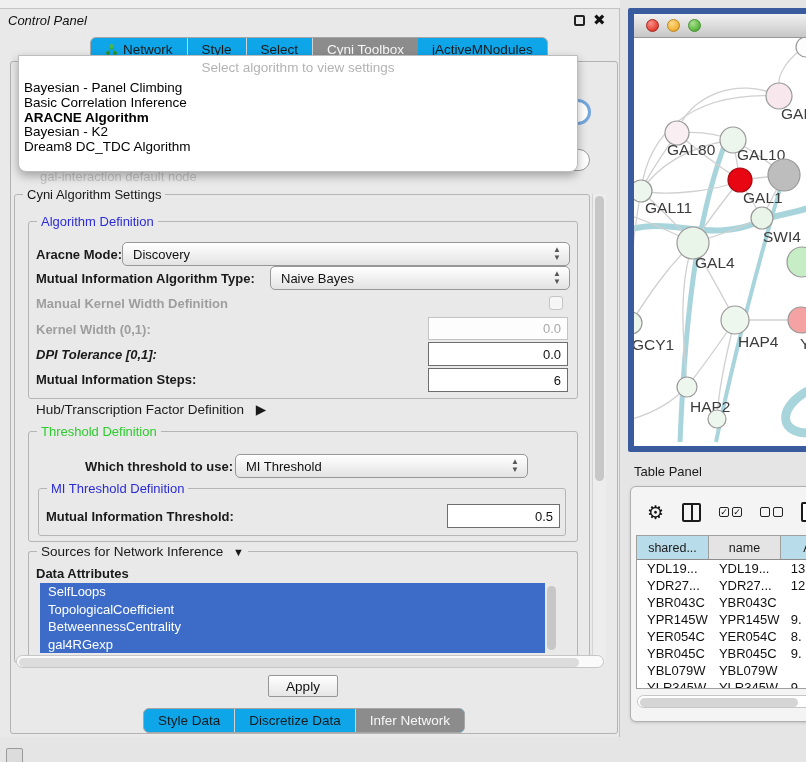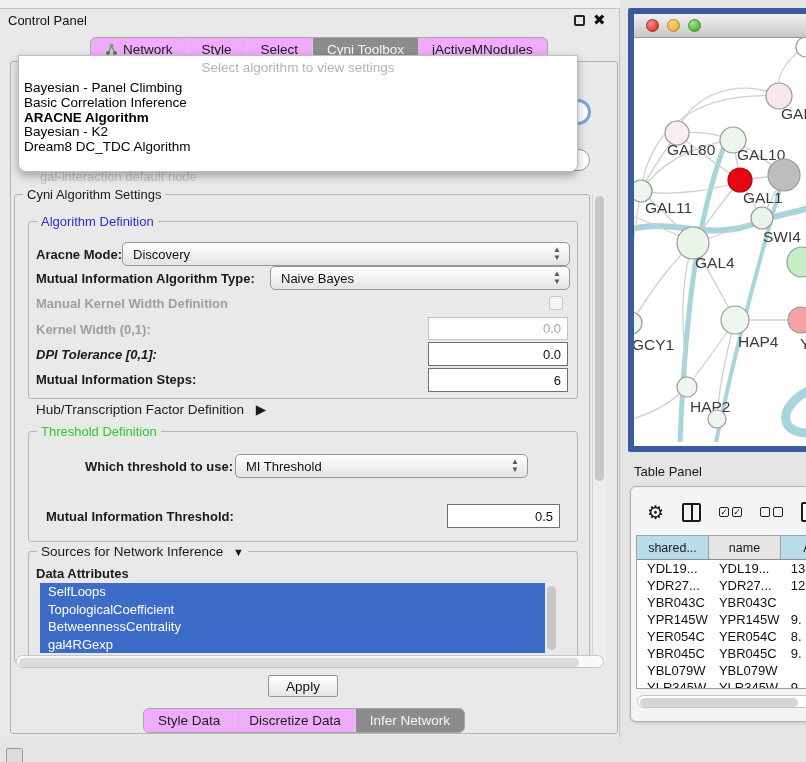--- a/index.html
+++ b/index.html
@@ -9,7 +9,7 @@
   
   .ctrl-panel { position:absolute; left:0; top:8px; width:620px; height:729px; background:#e9e9e9; border-top:1px solid #c4c4c4; border-right:1px solid #c0c0c0; }
   .top-strip { position:absolute; left:0; top:0; width:620px; height:8px; background:#efefef; }
-  .cp-title { position:absolute; left:8px; top:4px; font-size:13px; color:#111; }
+  .cp-title { position:absolute; left:8px; top:4px; font-size:13px; color:#111;font-style:italic; }
   .cp-float { position:absolute; left:574px; top:6px; width:11px; height:11px; border:2px solid #222; border-radius:2px; cursor:pointer; }
   .cp-close { position:absolute; left:593px; top:2px; font-size:15px; font-weight:bold; color:#111; cursor:pointer; }
 

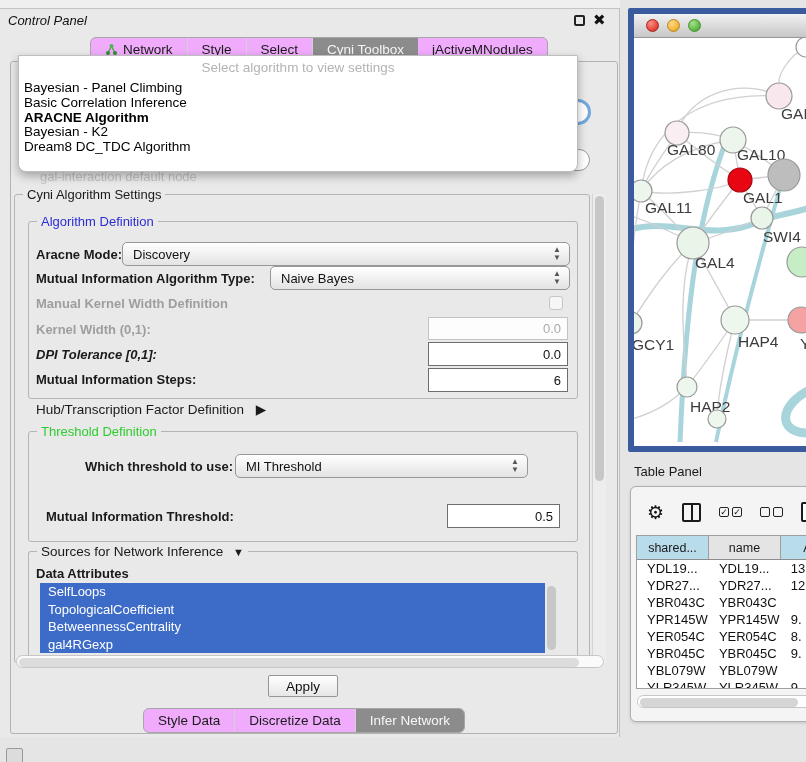--- a/index.html
+++ b/index.html
@@ -16,7 +16,7 @@
   .inner-panel { position:absolute; left:10px; top:52px; width:608px; height:673px; border:1px solid #b3b3b3; border-radius:3px; background:#e9e9e9; }
 
   
-  .seg-bar { position:absolute; display:flex; background:#f0abfc; border:1px solid #a6a6a6; border-radius:6px; overflow:hidden; height:25px; }
+  .seg-bar { position:absolute; display:flex; background:#0ea5e9; border:1px solid #a6a6a6; border-radius:6px; overflow:hidden; height:25px; }
   .seg { display:flex; align-items:center; justify-content:center; gap:5px; font-size:13.5px; color:#1a1a1a; padding:0 14px; cursor:pointer; border-right:1px solid #d2d2d2; white-space:nowrap; }
   .seg:last-child { border-right:none; }
   .seg.active { background:#8c8c8c; color:#f7f7f7; border-right:none; }

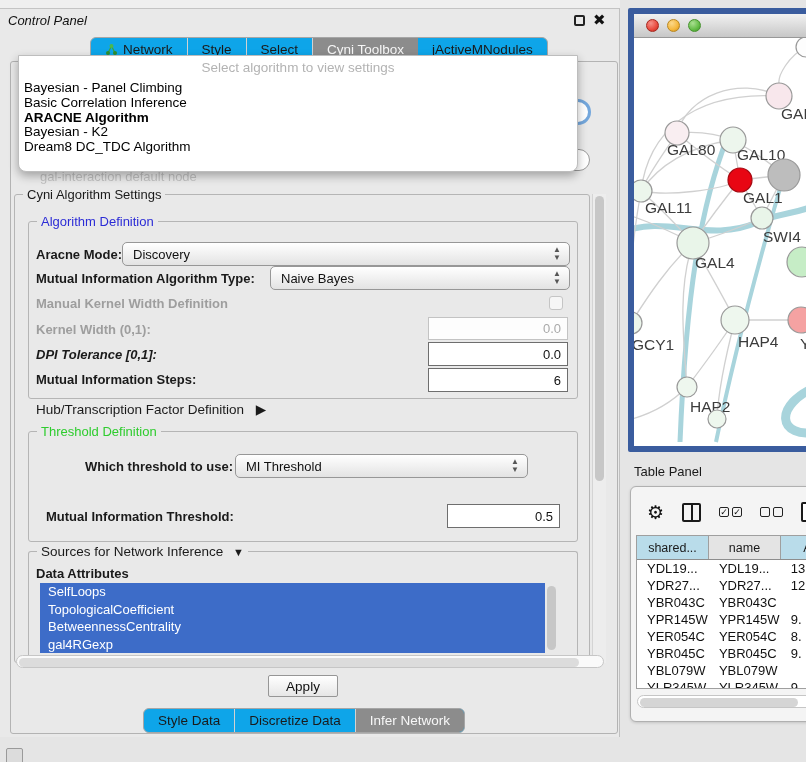--- a/index.html
+++ b/index.html
@@ -178,6 +178,9 @@
           <span>▲</span>
           <span>▼</span>
         </span>
+    </div>
+    <div class="group" style="left:38px; top:479px; width:528px; height:48px;">
+      <div class="group-title" style="color:#2b2bd6;">MI Threshold Definition</div>
     </div>
     <div class="lbl" style="left:46px; top:500px;">Mutual Information Threshold:</div>
     <div class="field" style="left:447px; top:495px; width:113px; height:24px;">0.5</div>

